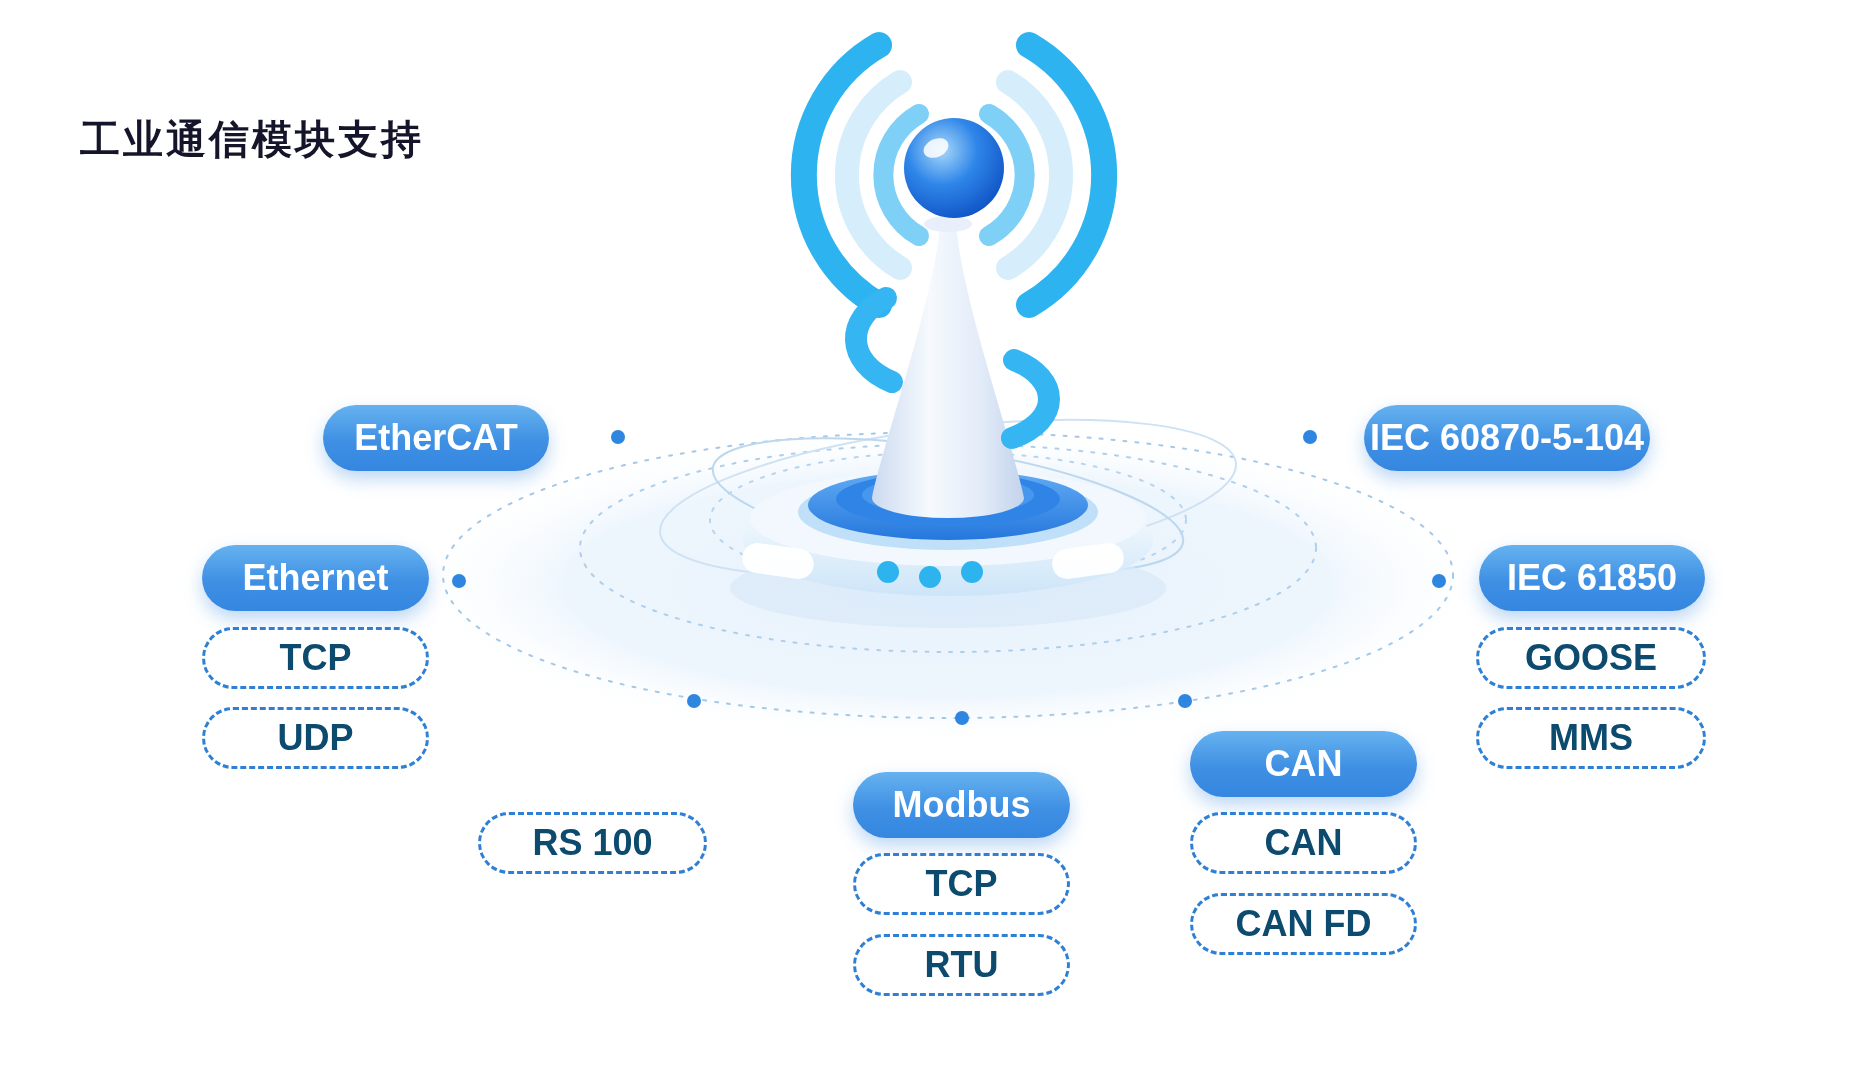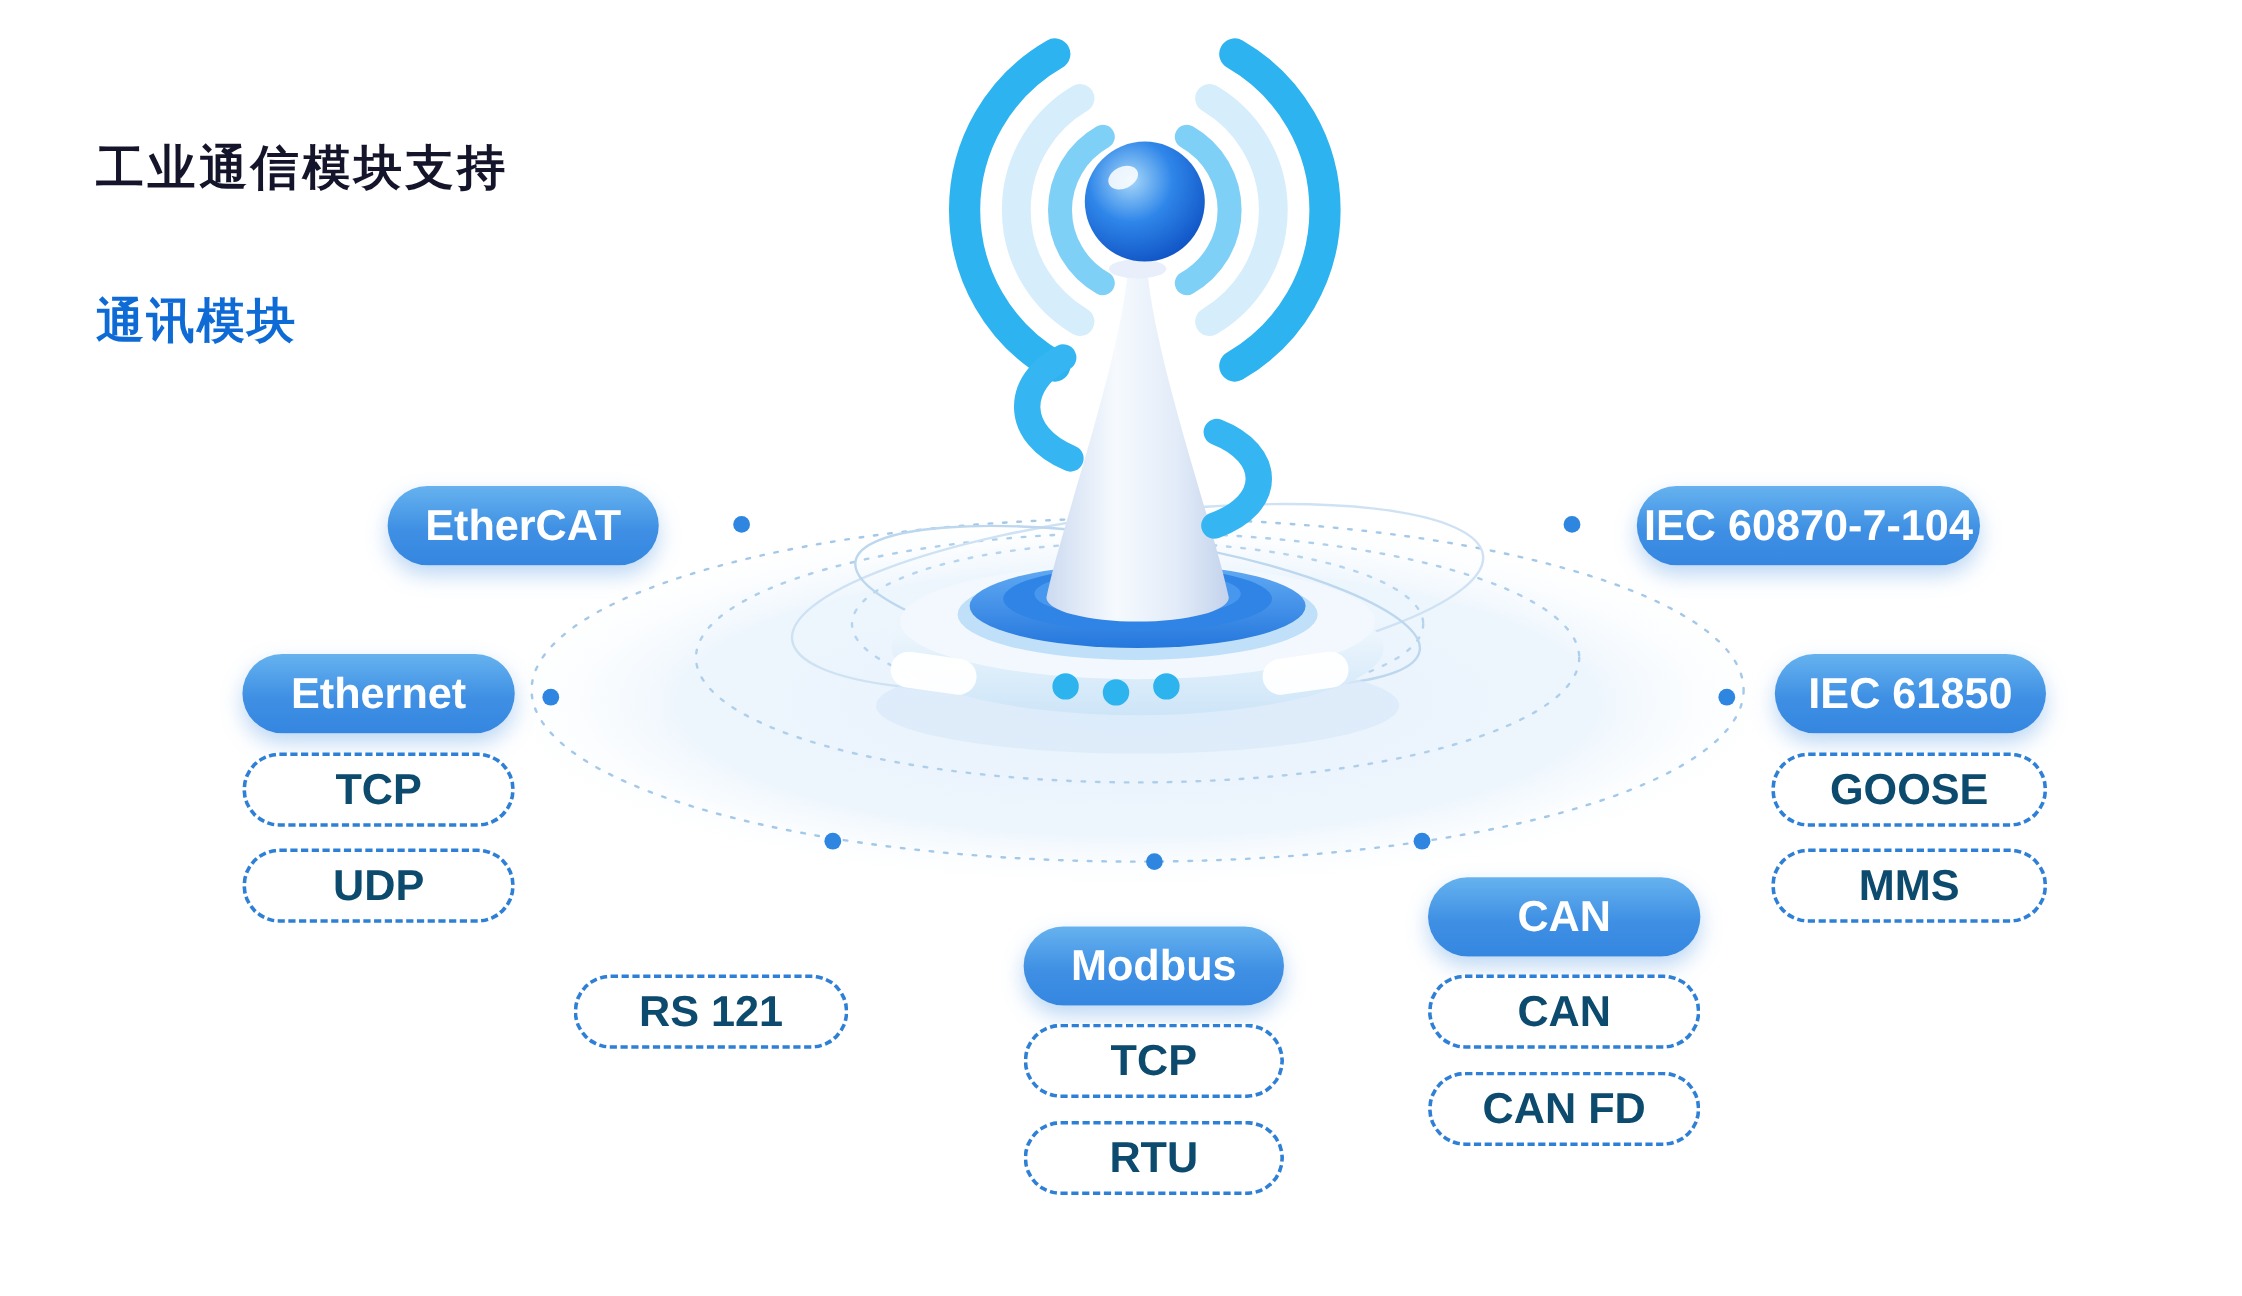--- a/index.html
+++ b/index.html
@@ -129,7 +129,6 @@
   </svg>
 
   <h1 class="title">工业通信模块支持</h1>
-  <h2 class="subtitle">通讯模块</h2>
 
   <div class="pill solid" style="left:323px; top:405px; width:226px;">EtherCAT</div>
 

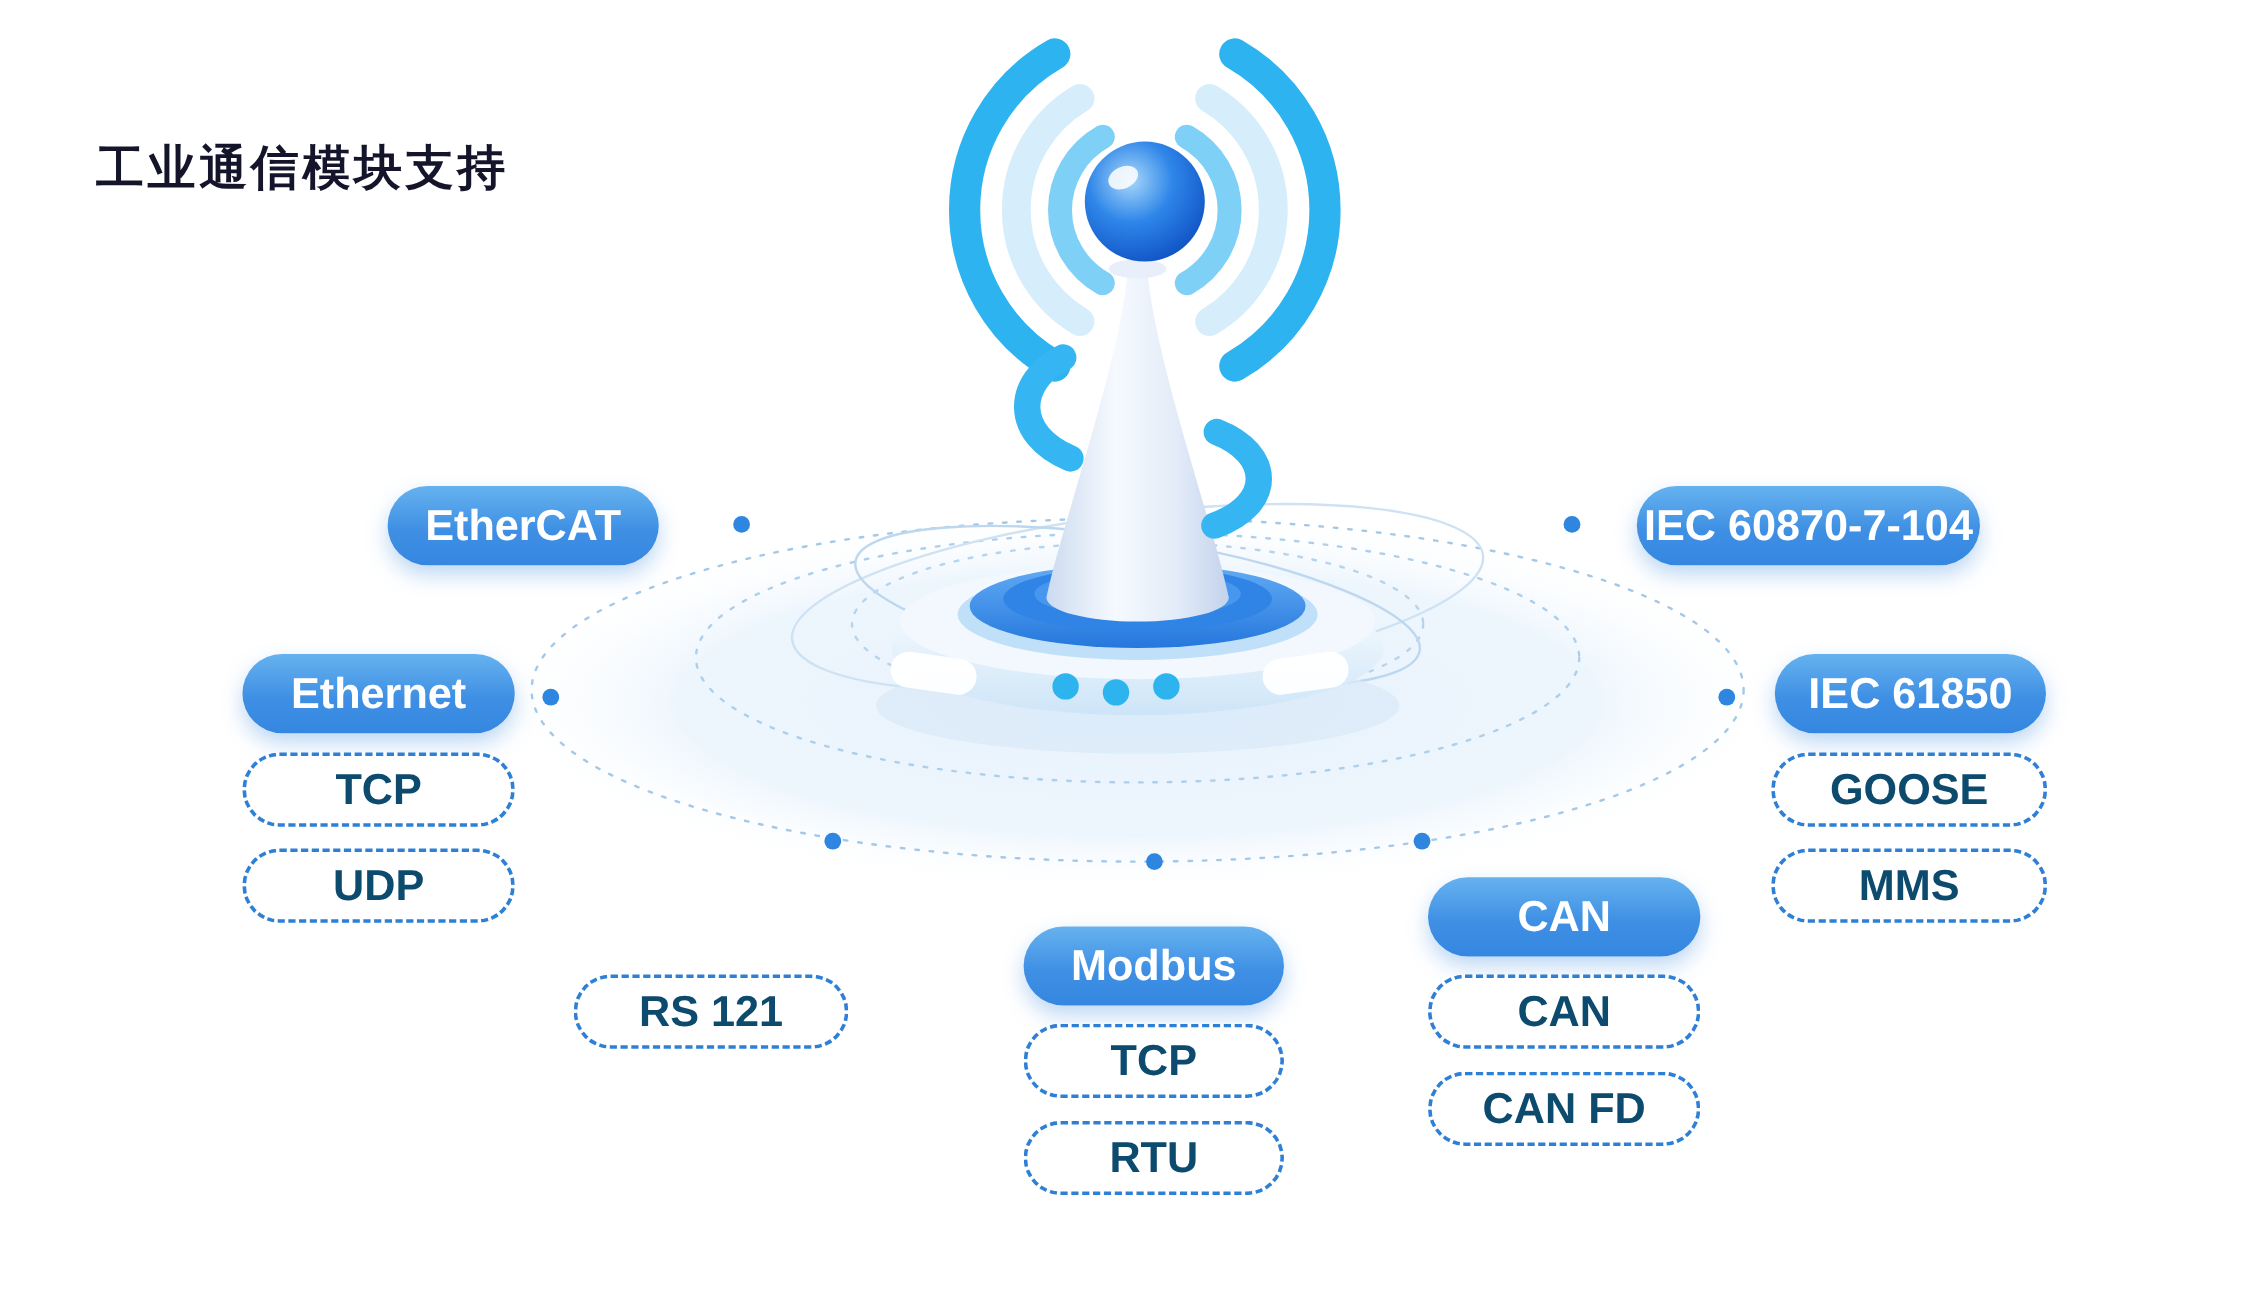--- a/index.html
+++ b/index.html
@@ -132,7 +132,7 @@
 
   <div class="pill solid" style="left:323px; top:405px; width:226px;">EtherCAT</div>
 
-  <div class="pill solid" style="left:1364px; top:405px; width:286px;">IEC 60870-7-104</div>
+  <div class="pill solid" style="left:1364px; top:405px; width:286px;">IEC 60870-5-104</div>
 
   <div class="pill solid" style="left:202px; top:545px; width:227px;">Ethernet</div>
   <div class="pill dashed" style="left:202px; top:627px; width:227px;">TCP</div>

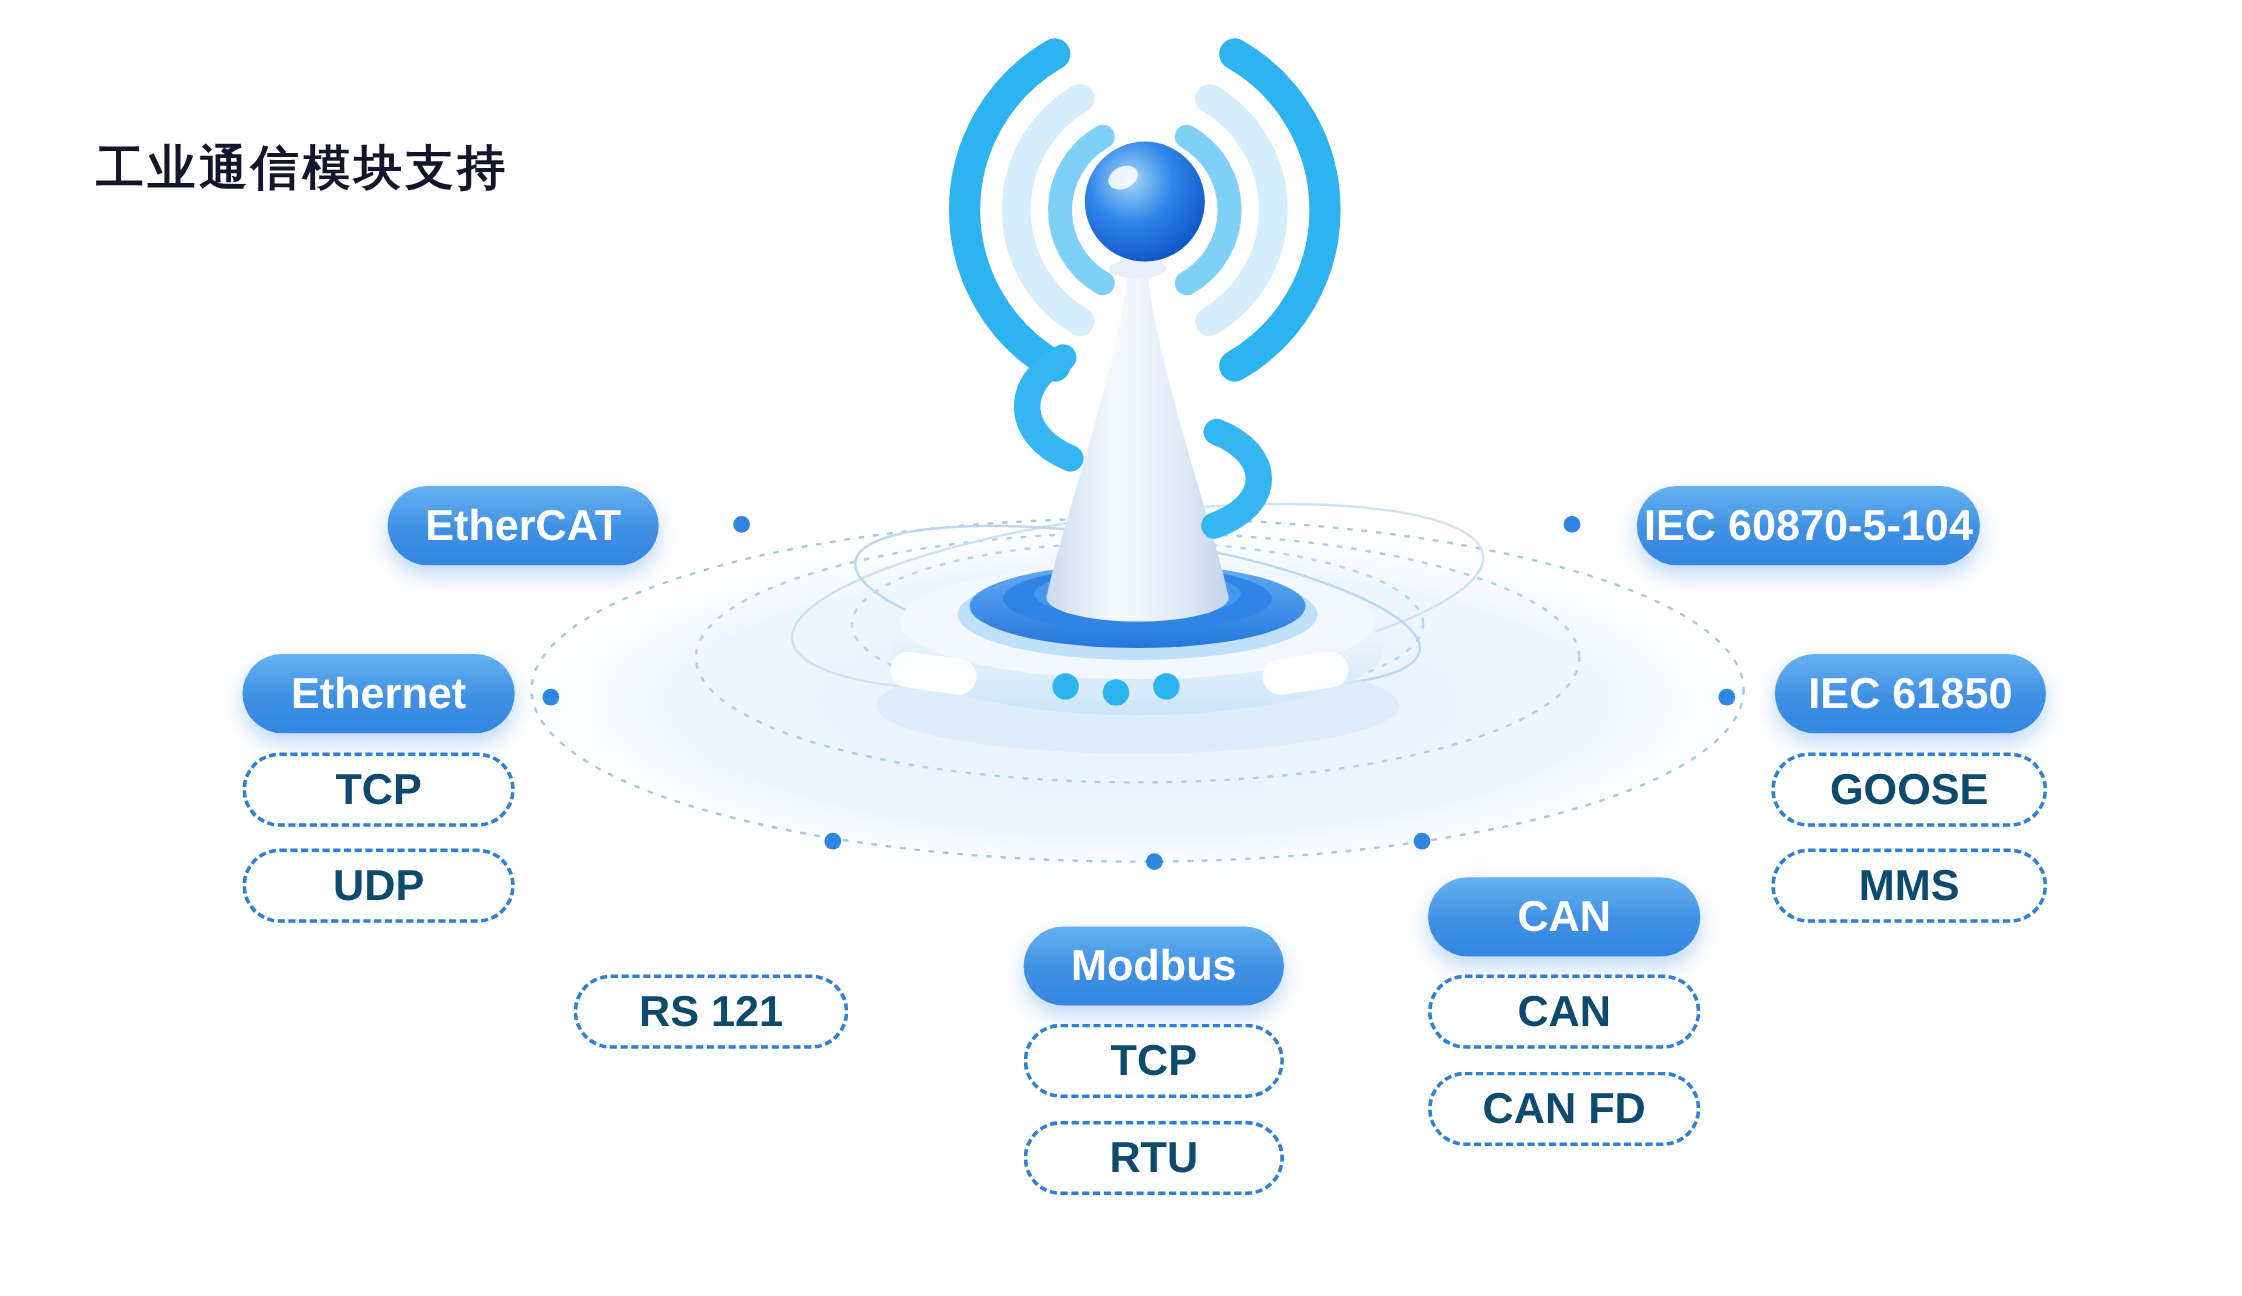--- a/index.html
+++ b/index.html
@@ -142,7 +142,7 @@
   <div class="pill dashed" style="left:1476px; top:627px; width:230px;">GOOSE</div>
   <div class="pill dashed" style="left:1476px; top:707px; width:230px;">MMS</div>
 
-  <div class="pill dashed" style="left:478px; top:812px; width:229px;">RS 121</div>
+  <div class="pill dashed" style="left:478px; top:812px; width:229px;">RS 100</div>
 
   <div class="pill solid" style="left:853px; top:772px; width:217px;text-align:center;">Modbus</div>
   <div class="pill dashed" style="left:853px; top:853px; width:217px;">TCP</div>

